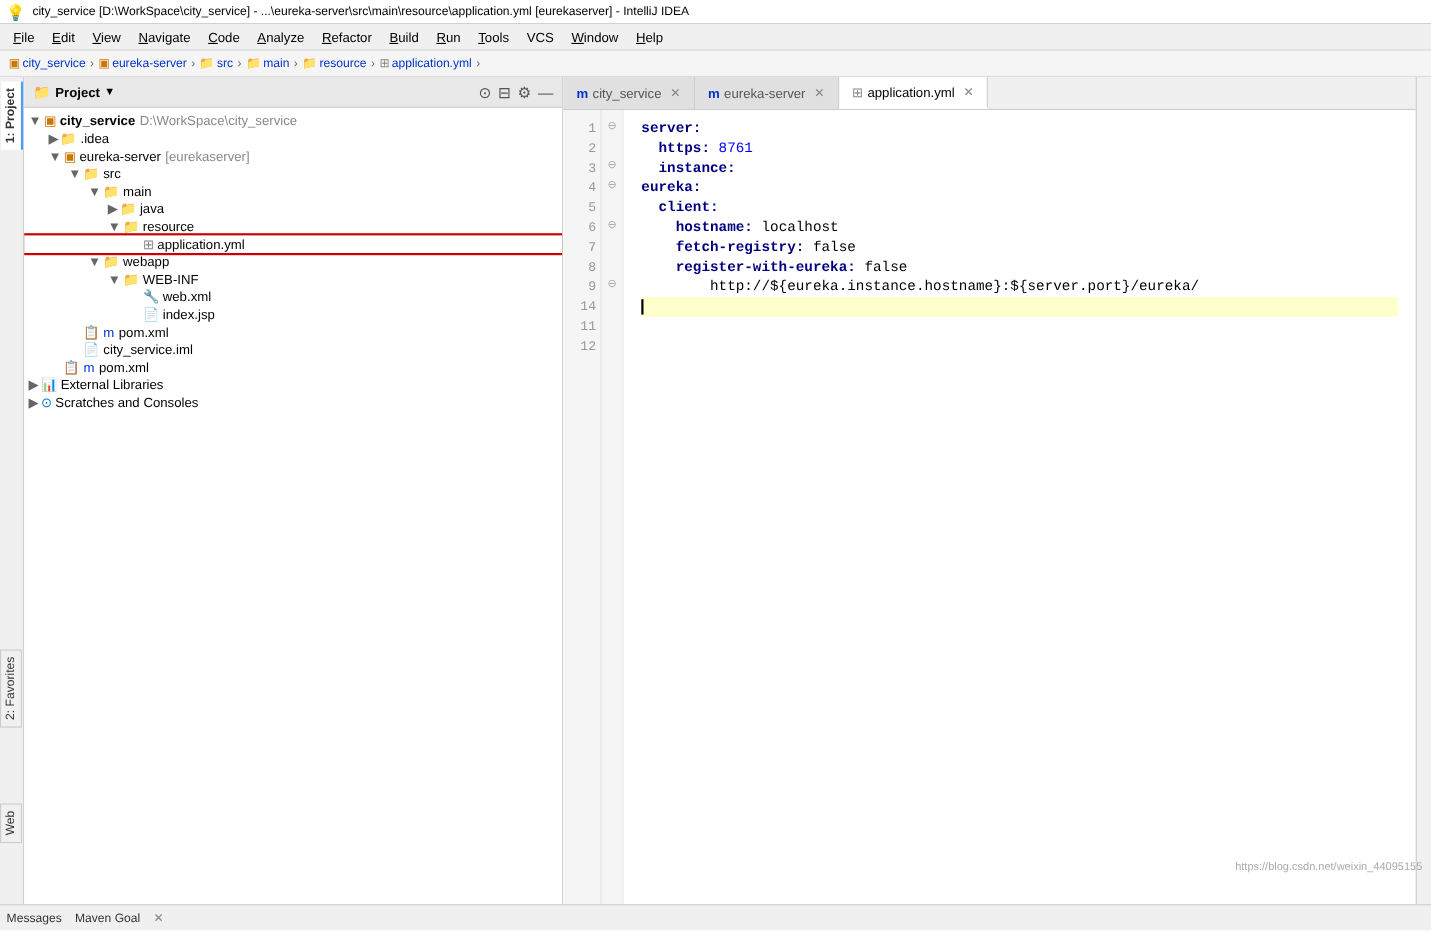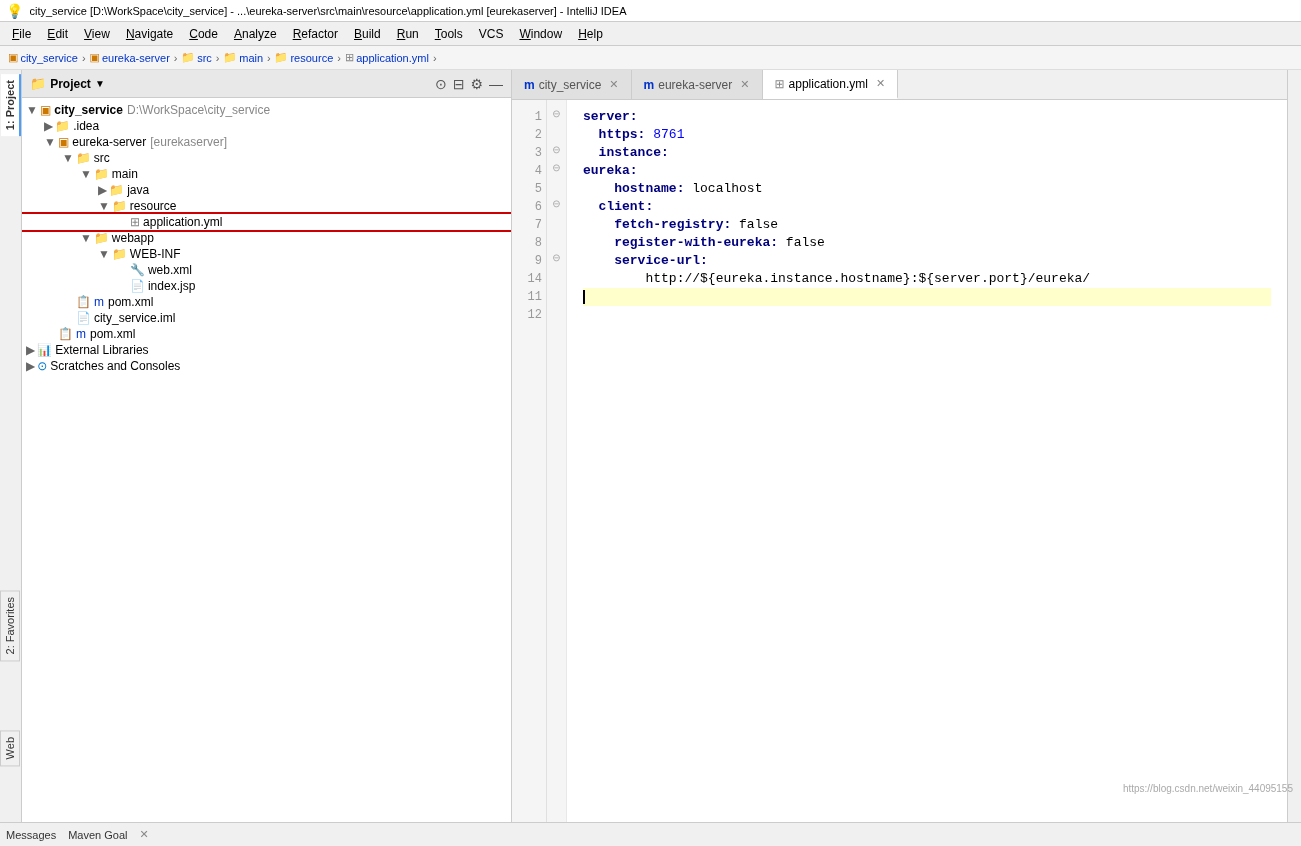--- a/index.html
+++ b/index.html
@@ -306,8 +306,8 @@
         <div class="code-line"><span>  </span><span class="kw-key">https:</span><span class="kw-num"> 8761</span></div>
         <div class="code-line"><span>  </span><span class="kw-key">instance:</span></div>
         <div class="code-line"><span class="kw-key">eureka:</span></div>
+        <div class="code-line"><span>  </span><span class="kw-key">client:</span></div>
         <div class="code-line"><span>    </span><span class="kw-key">hostname:</span><span style="color:#000;"> localhost</span></div>
-        <div class="code-line"><span>  </span><span class="kw-key">client:</span></div>
         <div class="code-line"><span>    </span><span class="kw-key">fetch-registry:</span><span style="color:#000;"> false</span></div>
         <div class="code-line"><span>    </span><span class="kw-key">register-with-eureka:</span><span style="color:#000;"> false</span></div>
         <div class="code-line"><span>    </span><span class="kw-key">service-url:</span></div>

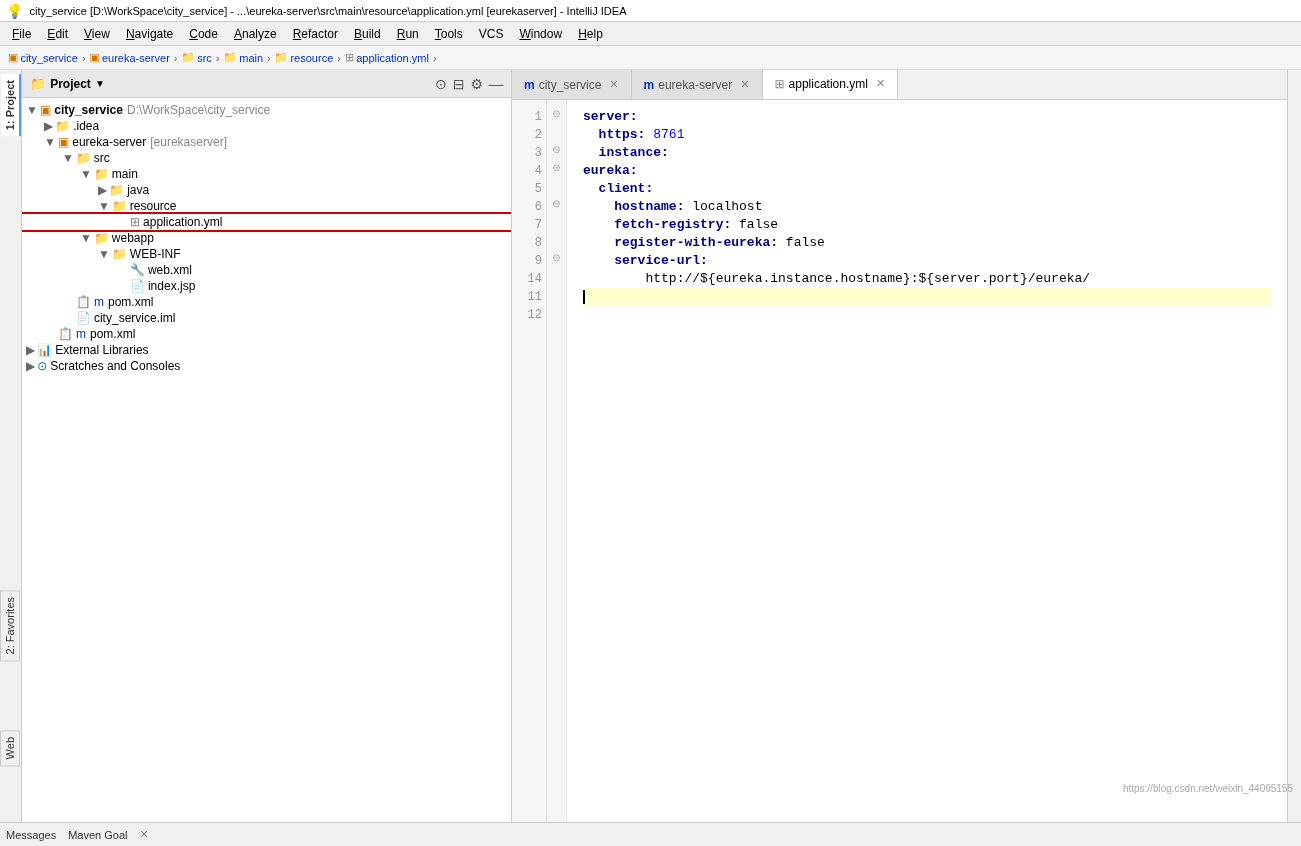--- a/index.html
+++ b/index.html
@@ -310,7 +310,6 @@
         <div class="code-line"><span>    </span><span class="kw-key">hostname:</span><span style="color:#000;"> localhost</span></div>
         <div class="code-line"><span>    </span><span class="kw-key">fetch-registry:</span><span style="color:#000;"> false</span></div>
         <div class="code-line"><span>    </span><span class="kw-key">register-with-eureka:</span><span style="color:#000;"> false</span></div>
-        <div class="code-line"><span>    </span><span class="kw-key">service-url:</span></div>
         <div class="code-line"><span>        </span><span style="color:#000;">http://${eureka.instance.hostname}:${server.port}/eureka/</span></div>
         <div class="code-line current-line"><span style="display:inline-block; width:2px; height:14px; background:#000; vertical-align:middle;"></span></div>
       </div>

